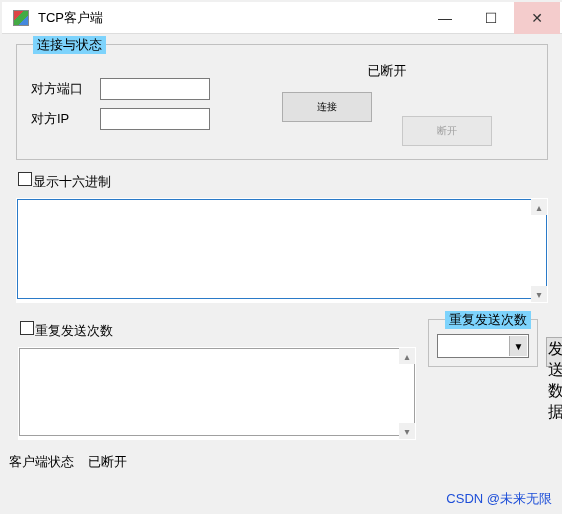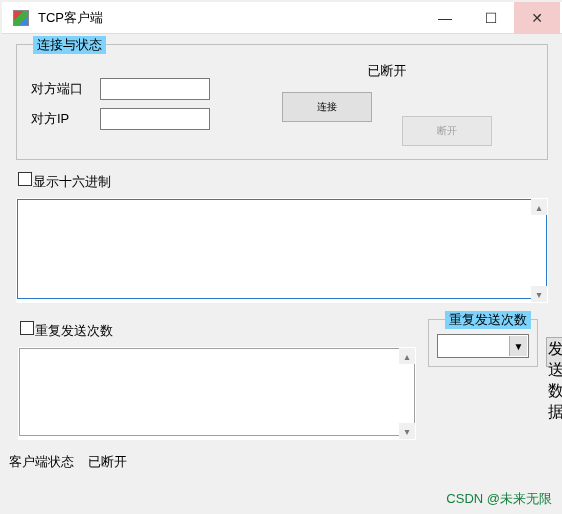--- a/index.html
+++ b/index.html
@@ -179,7 +179,7 @@
     .watermark {
       position: absolute;
       right: 10px; bottom: 6px;
-      color: #15803d;
+      color: #1d4ed8;
       font-size: 13px;
     }
   </style>

